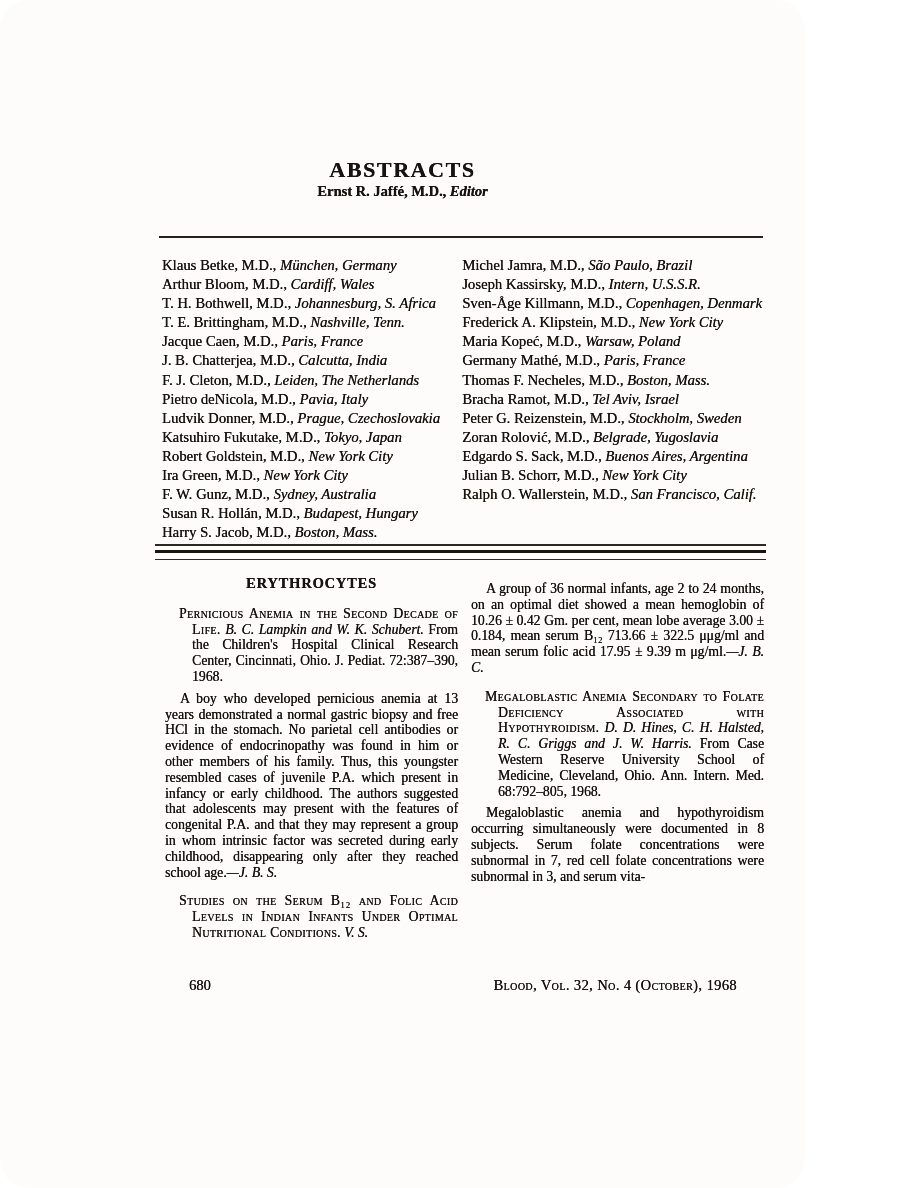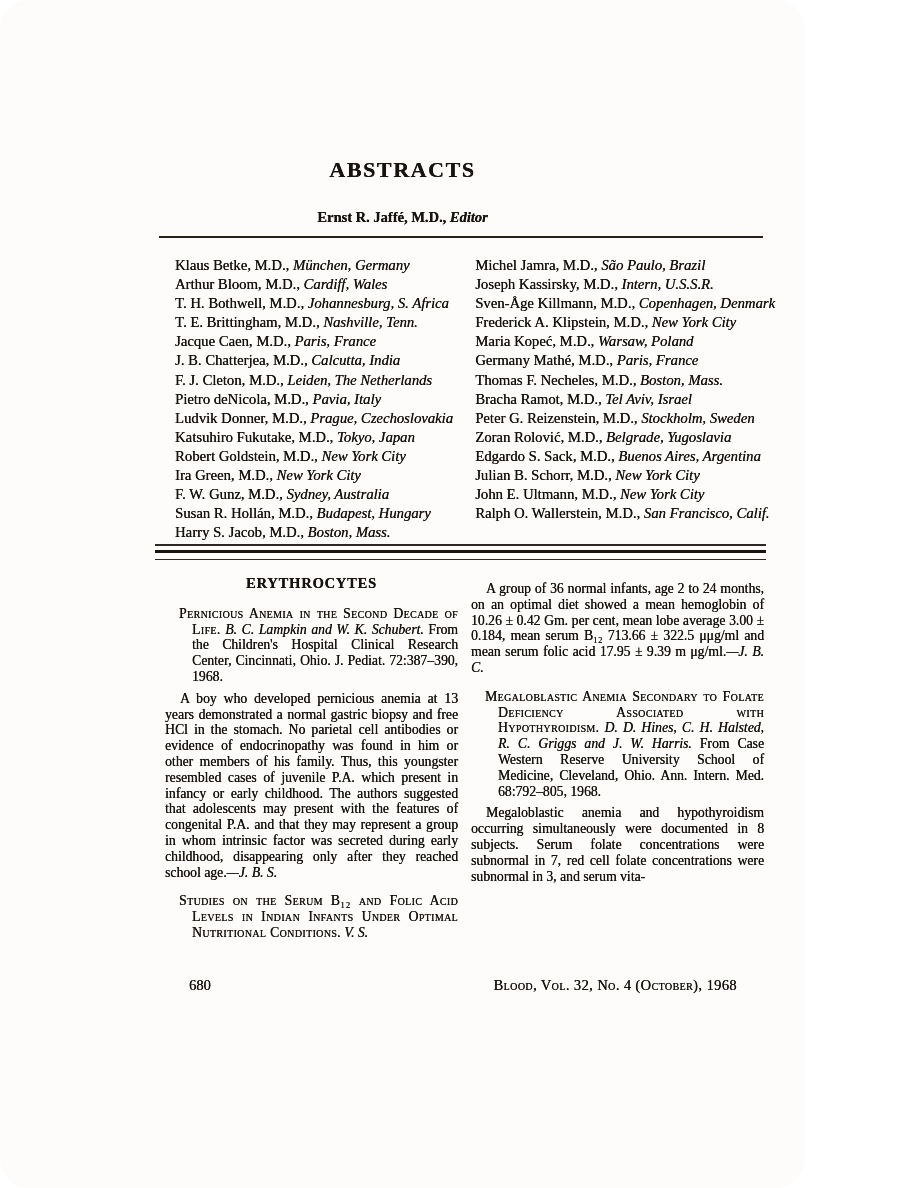--- a/index.html
+++ b/index.html
@@ -16,7 +16,7 @@
     text-align:center;font-size:22px;font-weight:700;letter-spacing:1.6px;
   }
   .editor-line{
-    position:absolute;top:209px;left:0;width:100%;
+    position:absolute;top:183px;left:0;width:100%;
     text-align:center;font-size:14.5px;font-weight:600;
   }
   .editor-line .role{font-style:italic;}

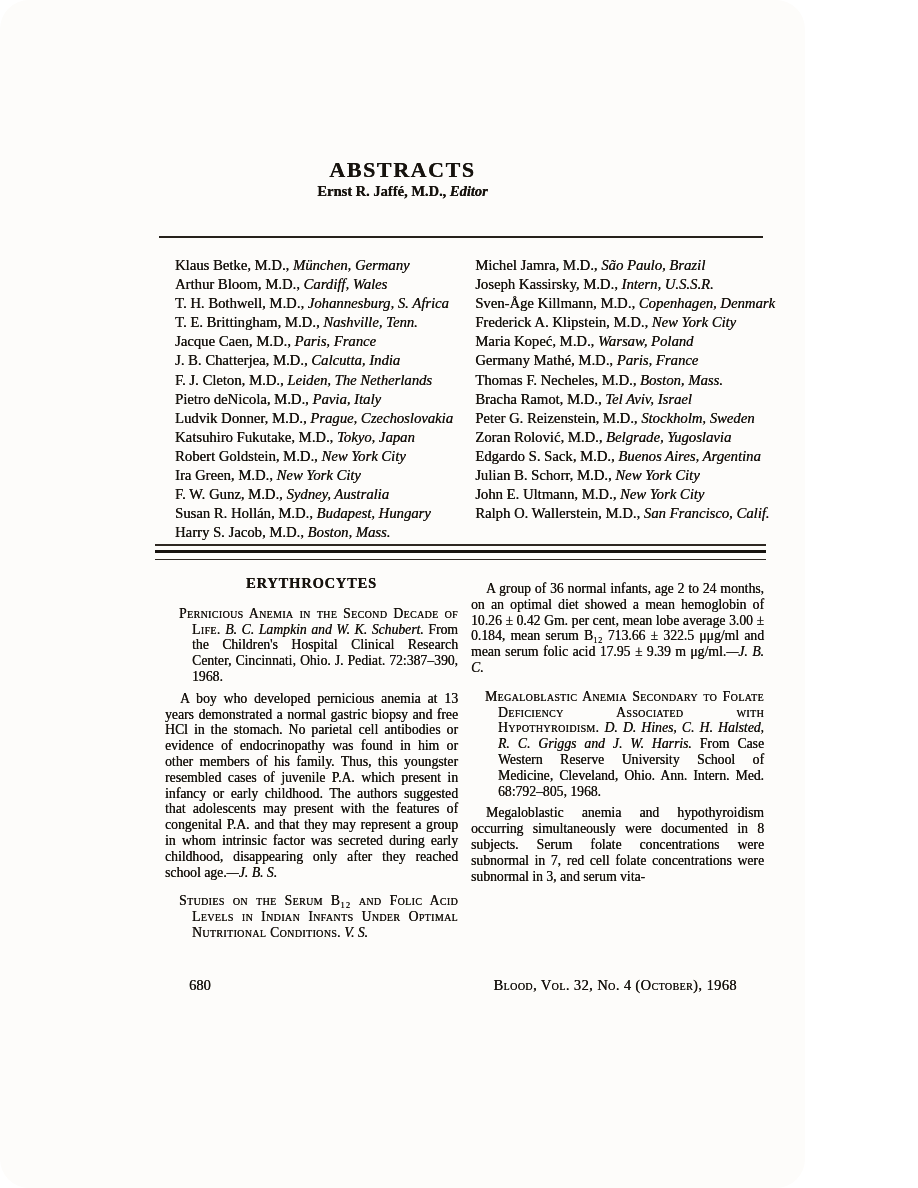--- a/index.html
+++ b/index.html
@@ -22,7 +22,7 @@
   .editor-line .role{font-style:italic;}
   .rule-single{position:absolute;top:236px;left:159px;width:604px;height:2px;background:#26211b;}
   .editors{
-    position:absolute;top:256px;left:175px;width:600px;display:flex;
+    position:absolute;top:256px;left:162px;width:600px;display:flex;
     font-size:14.7px;line-height:19.1px;
   }
   .ed-col{white-space:nowrap;}

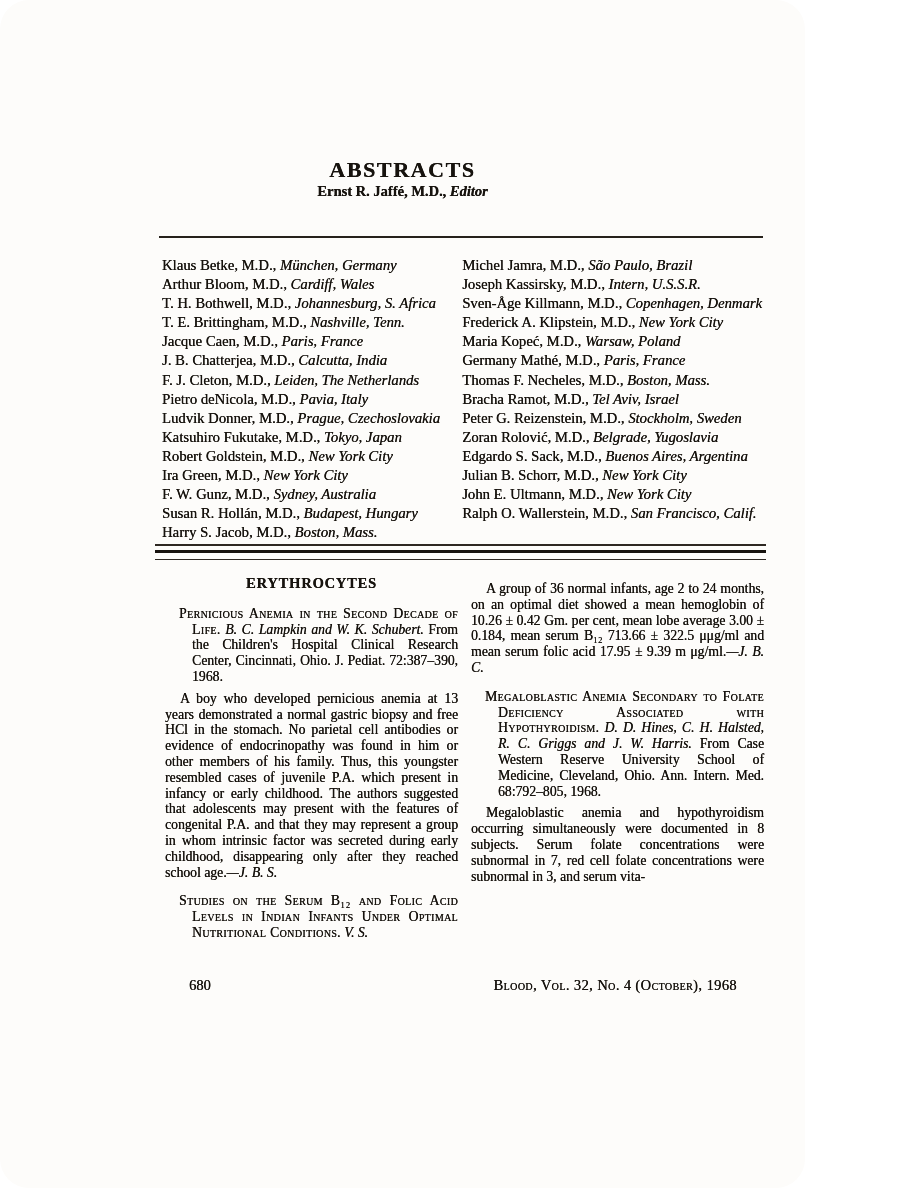--- a/index.html
+++ b/index.html
@@ -122,7 +122,6 @@
 
         <div class="name-line"><span class="nm">Julian B. Schorr, M.D.,</span> <span class="pl">New York City</span></div>
 
-        <div class="name-line"><span class="nm">John E. Ultmann, M.D.,</span> <span class="pl">New York City</span></div>
 
         <div class="name-line"><span class="nm">Ralph O. Wallerstein, M.D.,</span> <span class="pl">San Francisco, Calif.</span></div>
       </div>

